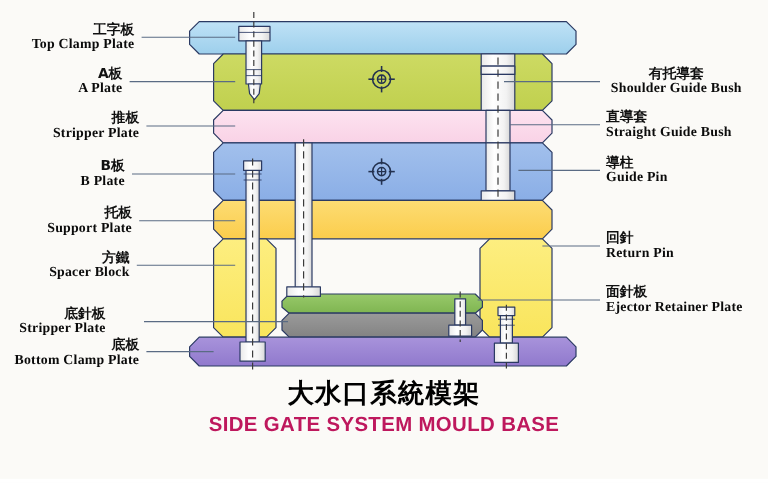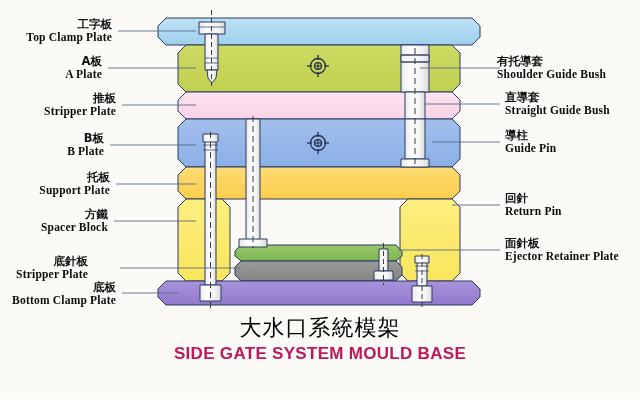--- a/index.html
+++ b/index.html
@@ -252,7 +252,7 @@
     <div class="en">Bottom Clamp Plate</div>
   </div>
 
-  <div class="lbl right" style="left:497px;top:55px;">
+  <div class="lbl right" style="left:509px;top:55px;text-align:center;">
     <div class="cn">有托導套</div>
     <div class="en">Shoulder Guide Bush</div>
   </div>

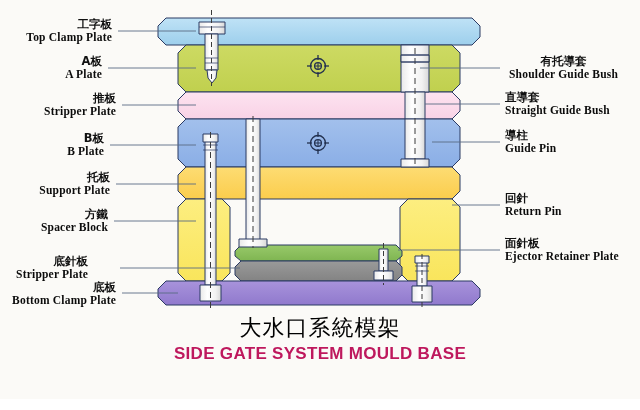--- a/index.html
+++ b/index.html
@@ -47,7 +47,7 @@
   #title-cn{
     position:absolute;left:0;top:313px;width:640px;text-align:center;
     font-family:"DejaVu Sans", sans-serif;
-    font-weight:normal;font-size:22px;color:#000;letter-spacing:1px;
+    font-weight:bold;font-size:22px;color:#000;letter-spacing:1px;
   }
   #title-en{
     position:absolute;left:0;top:344px;width:640px;text-align:center;

